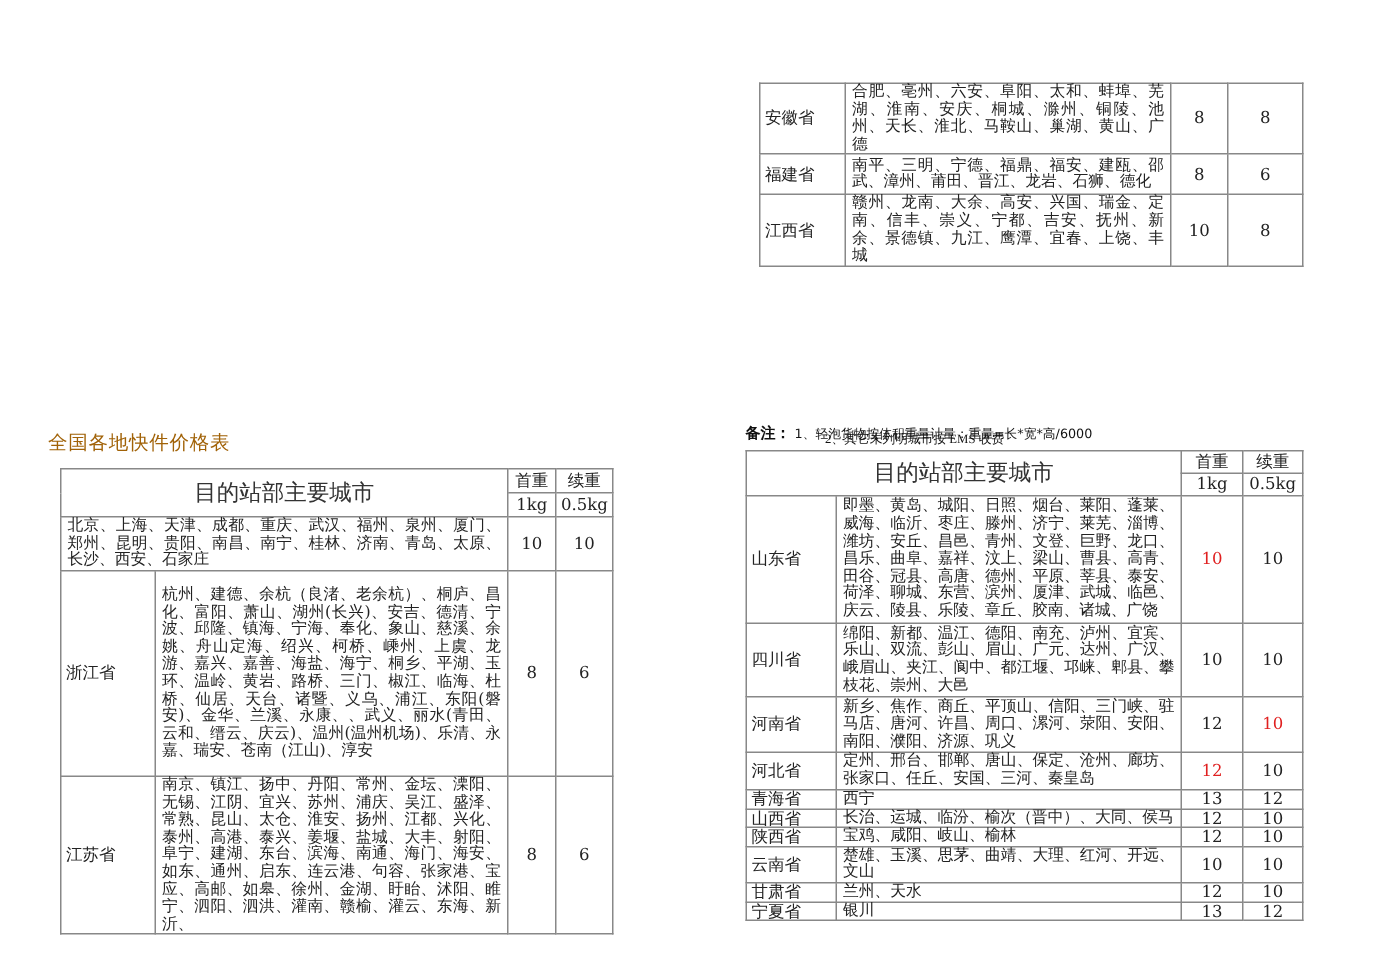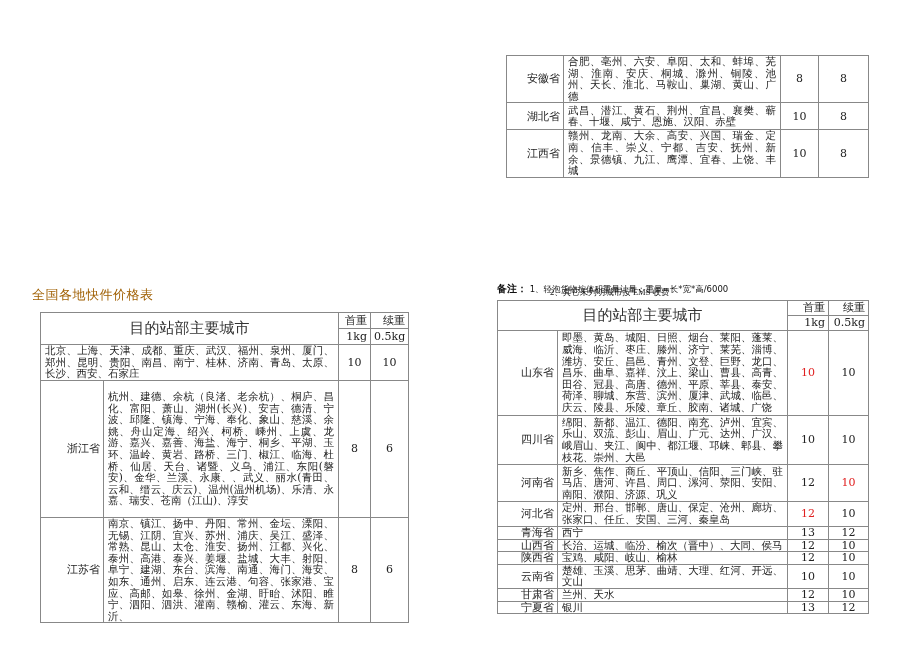--- a/index.html
+++ b/index.html
@@ -9,7 +9,7 @@
            font-size:13px; font-weight:normal; color:#a16207; letter-spacing:0.5px; }
   table { position:absolute; border-collapse:collapse; table-layout:fixed; }
   td { border:1px solid #888; padding:0 3px; font-size:10.5px; line-height:11.6px; vertical-align:middle; }
-  td.prov { text-align:right; font-size:11px; }
+  td.prov { text-align:left; font-size:11px; }
   td.city { text-align:justify; text-align-last:left; padding:0 4px; }
   td.num { text-align:center; font-size:11px; }
   td.red { color:#e02020; }

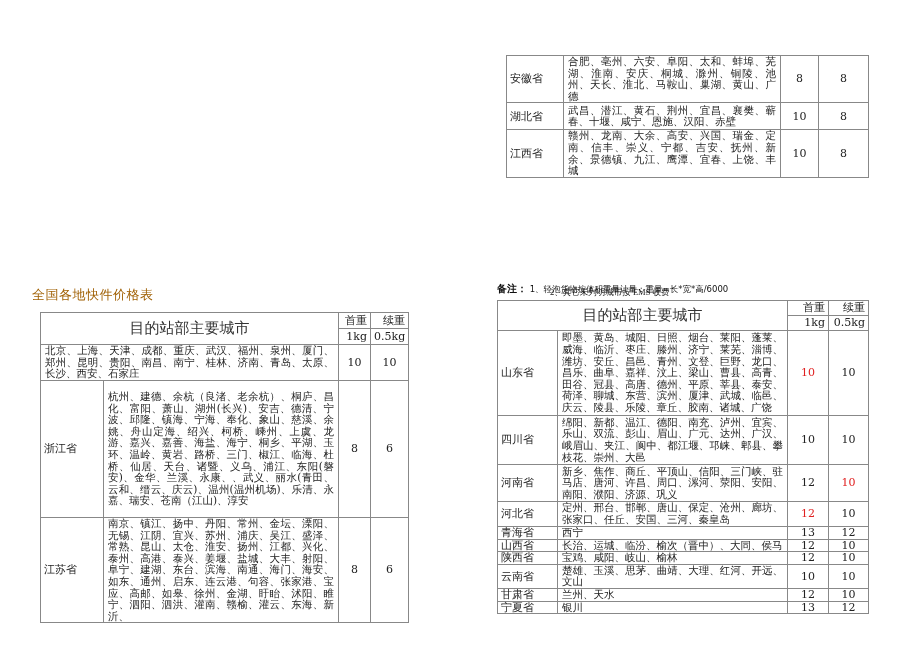--- a/index.html
+++ b/index.html
@@ -76,6 +76,12 @@
     <td class="city">合肥、亳州、六安、阜阳、太和、蚌埠、芜湖、淮南、安庆、桐城、滁州、铜陵、池州、天长、淮北、马鞍山、巢湖、黄山、广德</td>
     <td class="num">8</td>
     <td class="num">8</td>
+  </tr>
+  <tr style="height:27px">
+    <td class="prov">福建省</td>
+    <td class="city">南平、三明、宁德、福鼎、福安、建瓯、邵武、漳州、莆田、晋江、龙岩、石狮、德化</td>
+    <td class="num">8</td>
+    <td class="num">6</td>
   </tr>
   <tr style="height:27px">
     <td class="prov">湖北省</td>

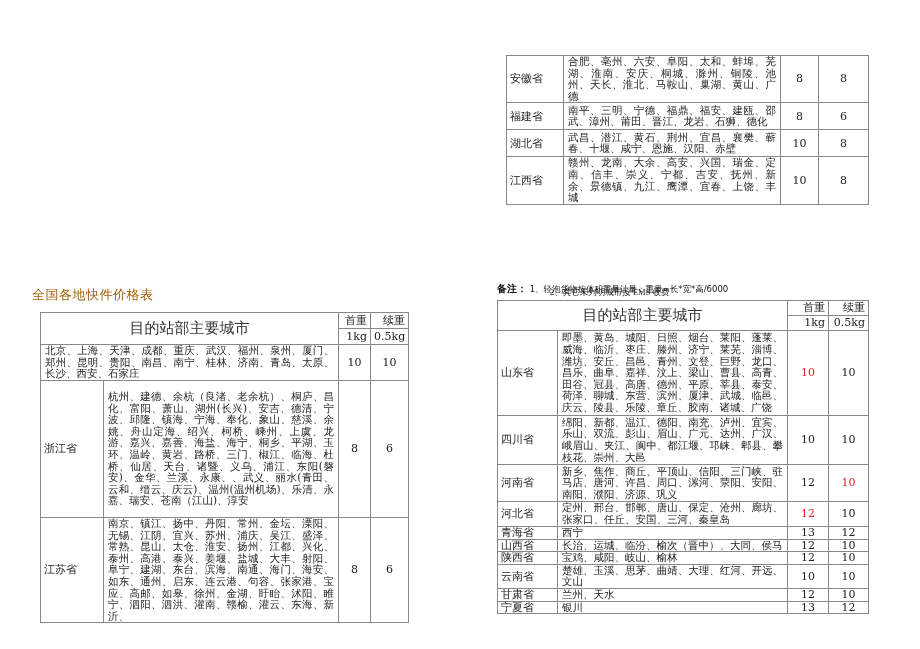--- a/index.html
+++ b/index.html
@@ -82,12 +82,6 @@
     <td class="city">南平、三明、宁德、福鼎、福安、建瓯、邵武、漳州、莆田、晋江、龙岩、石狮、德化</td>
     <td class="num">8</td>
     <td class="num">6</td>
-  </tr>
-  <tr style="height:27px">
-    <td class="prov">湖北省</td>
-    <td class="city">武昌、潜江、黄石、荆州、宜昌、襄樊、蕲春、十堰、咸宁、恩施、汉阳、赤壁</td>
-    <td class="num">10</td>
-    <td class="num">8</td>
   </tr>
   <tr style="height:40px">
     <td class="prov">江西省</td>

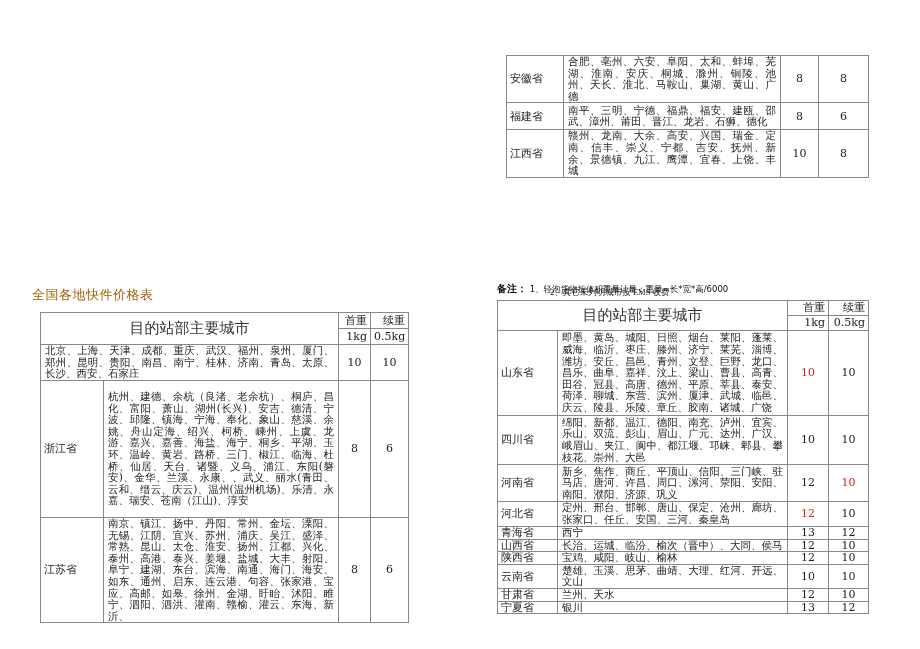--- a/index.html
+++ b/index.html
@@ -14,7 +14,7 @@
   td.num { text-align:center; font-size:11px; }
   td.red { color:#e02020; }
   td.hdr { text-align:center; font-family:"DejaVu Sans","Liberation Sans",sans-serif; font-size:15px; color:#333; }
-  td.hw { text-align:right; font-size:11px; line-height:14px; }
+  td.hw { text-align:center; font-size:11px; line-height:14px; }
   #t-left { left:40px; top:312px; width:368px; }
   #t-tr { left:506px; top:55px; width:362px; }
   #t-br { left:497px; top:300px; width:371px; }

